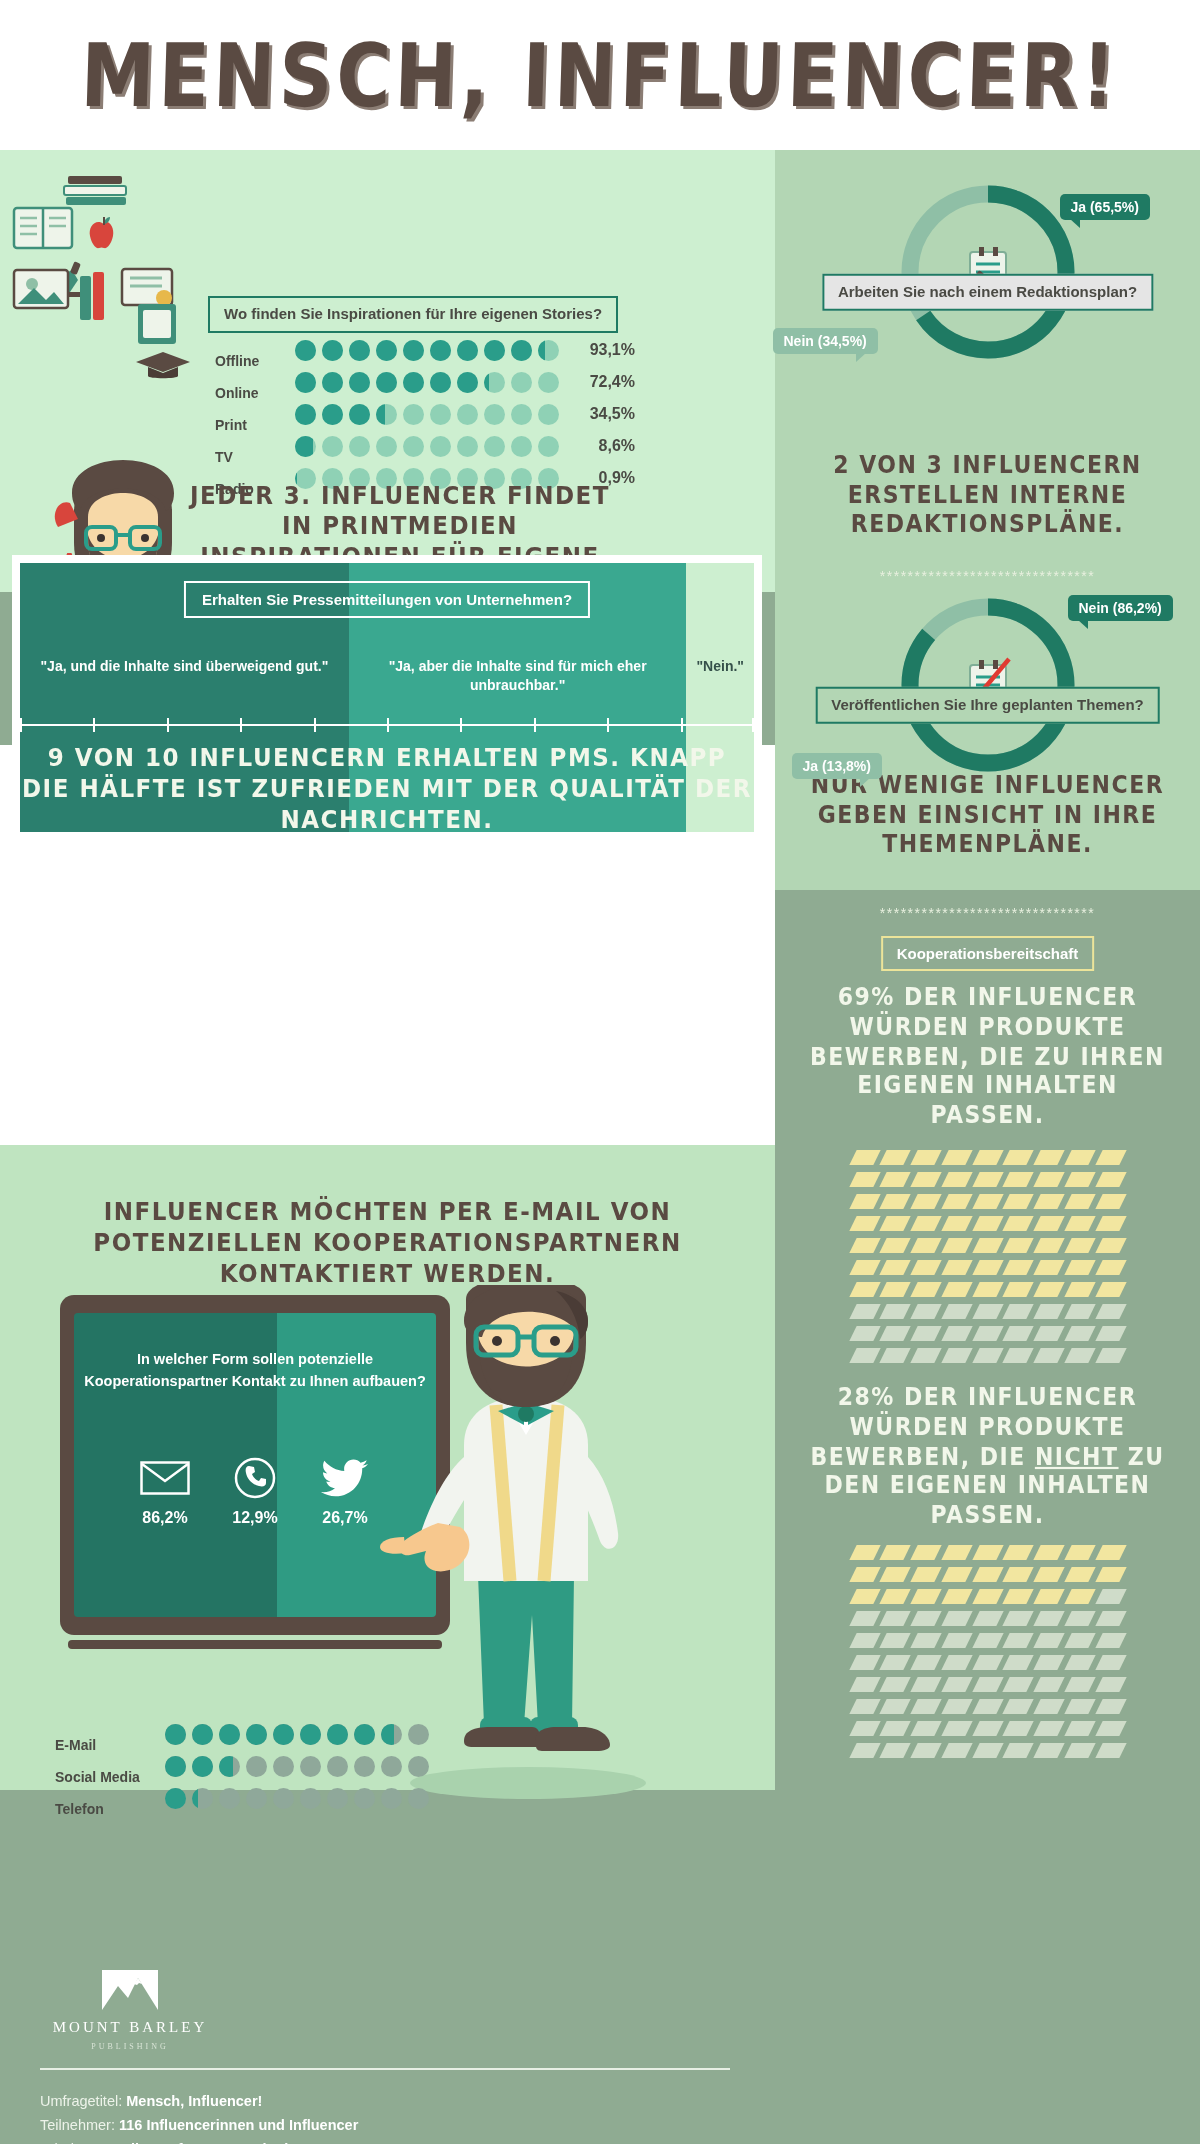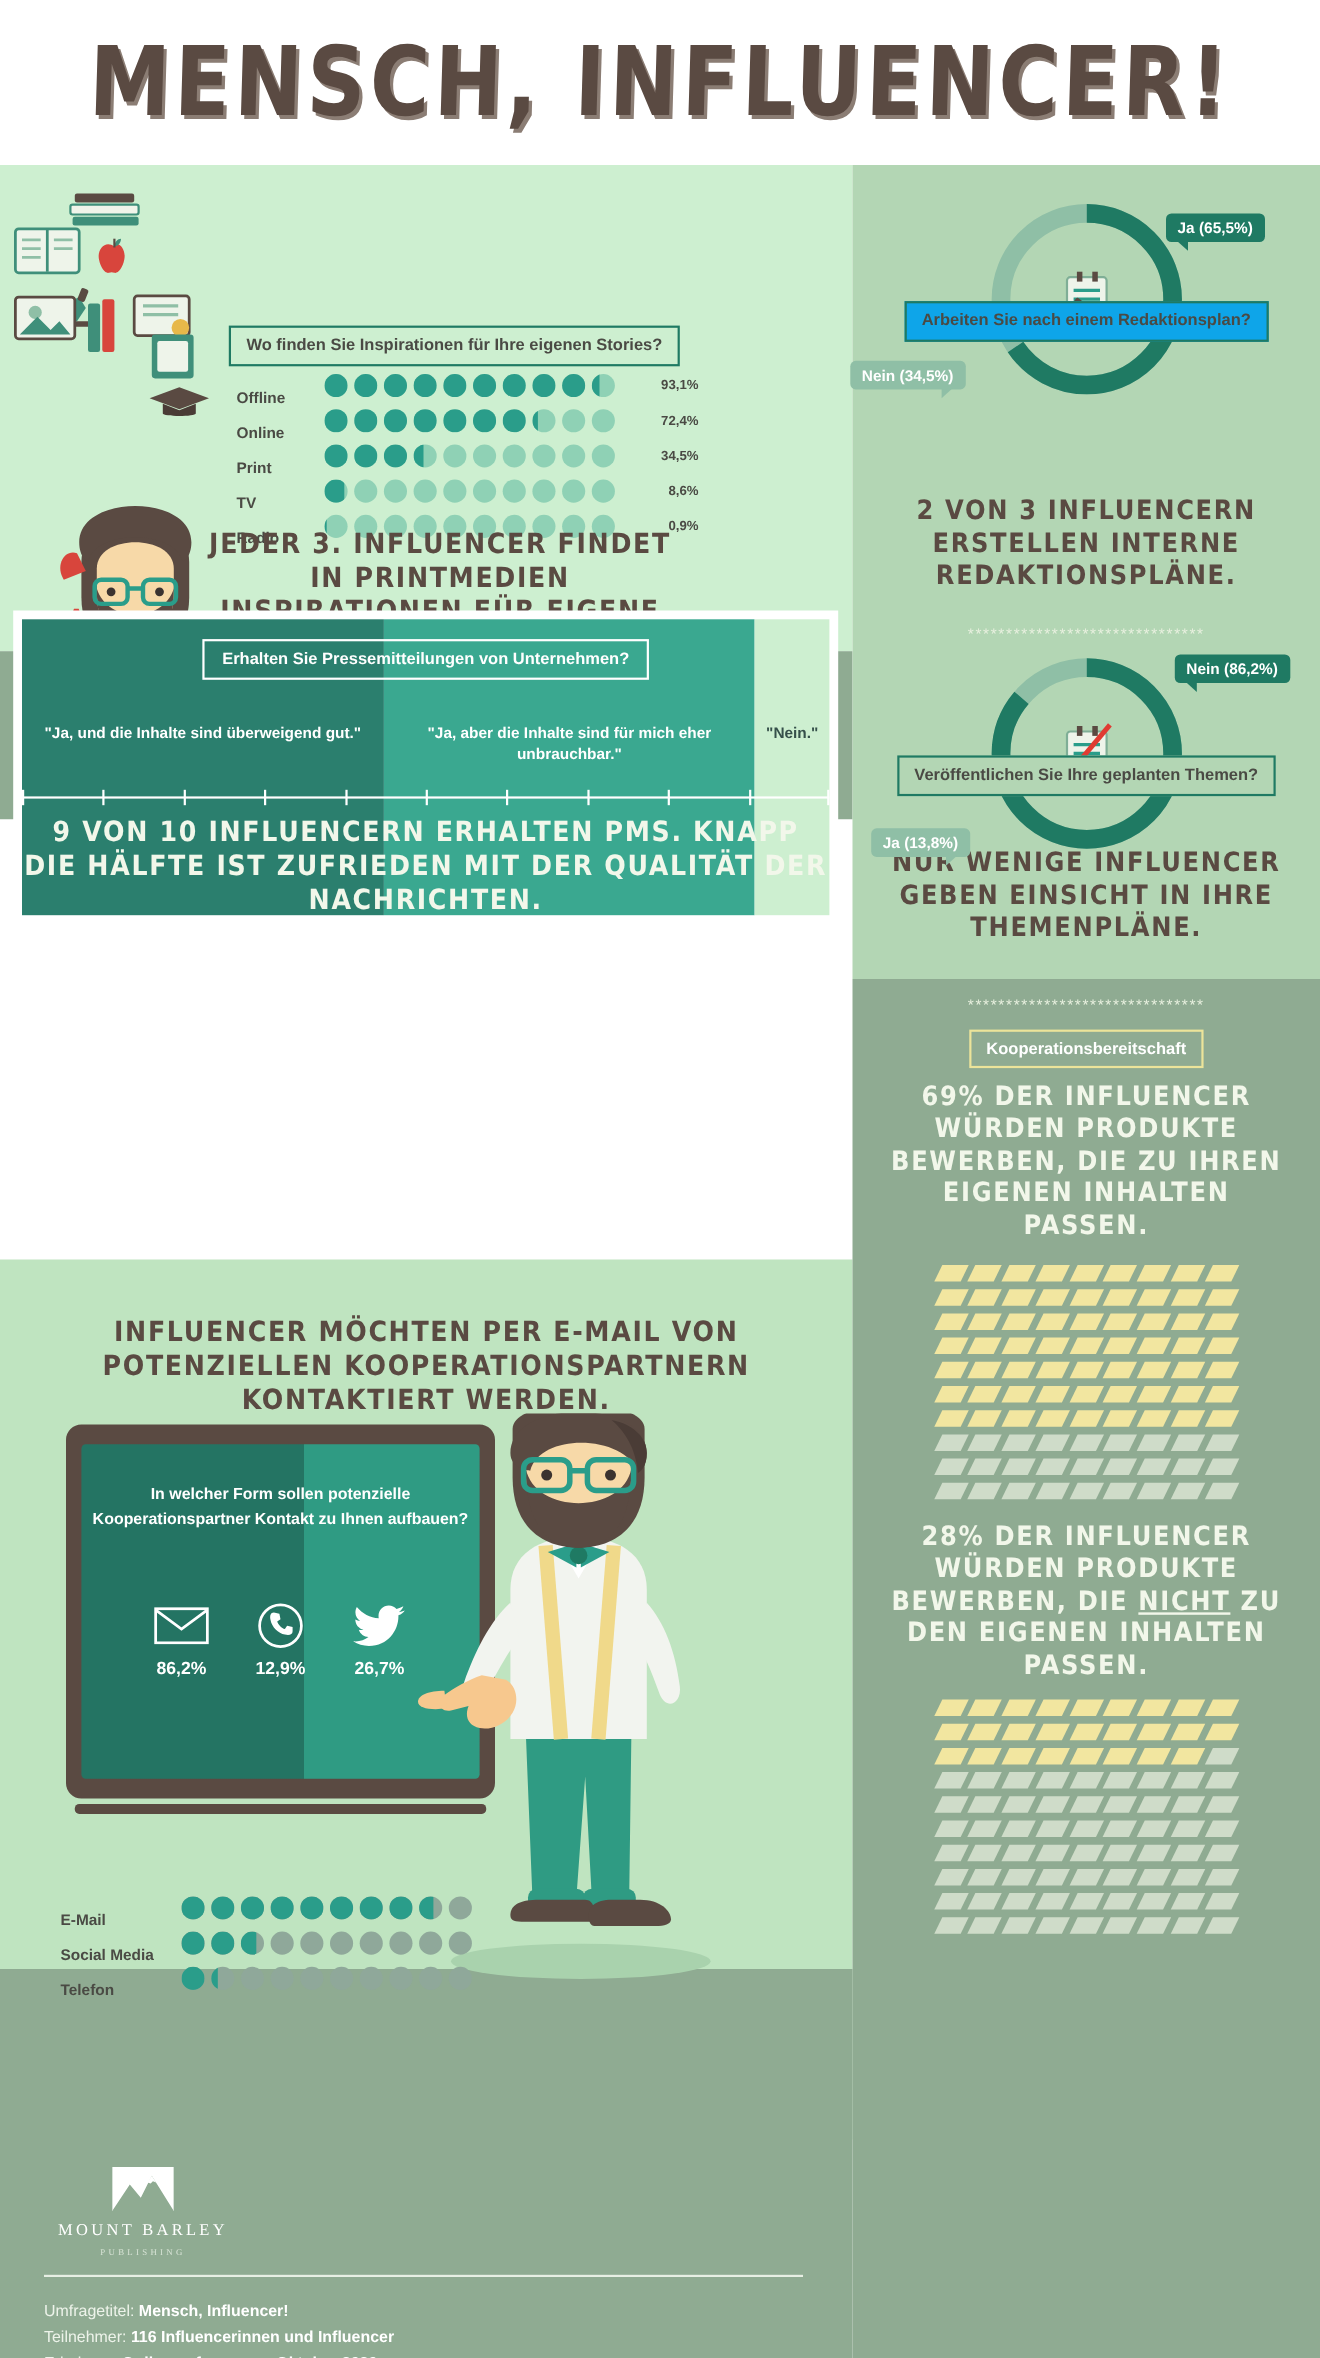--- a/index.html
+++ b/index.html
@@ -754,7 +754,7 @@
         <div class="bubble light tail-br" style="left:-115px;top:156px;">Nein (34,5%)</div>
       </div>
       <div class="donut-q" style="top:120px;">
-        <span class="qbox" style="background:#0ea5e9;">Arbeiten Sie nach einem Redaktionsplan?</span>
+        <span class="qbox" style="background:#e5e5e5;">Arbeiten Sie nach einem Redaktionsplan?</span>
       </div>
     </div>
     <div class="r-caption chunky chunky-dark" style="top:305px;">2 von 3 Influencern erstellen interne Redaktionspläne.</div>

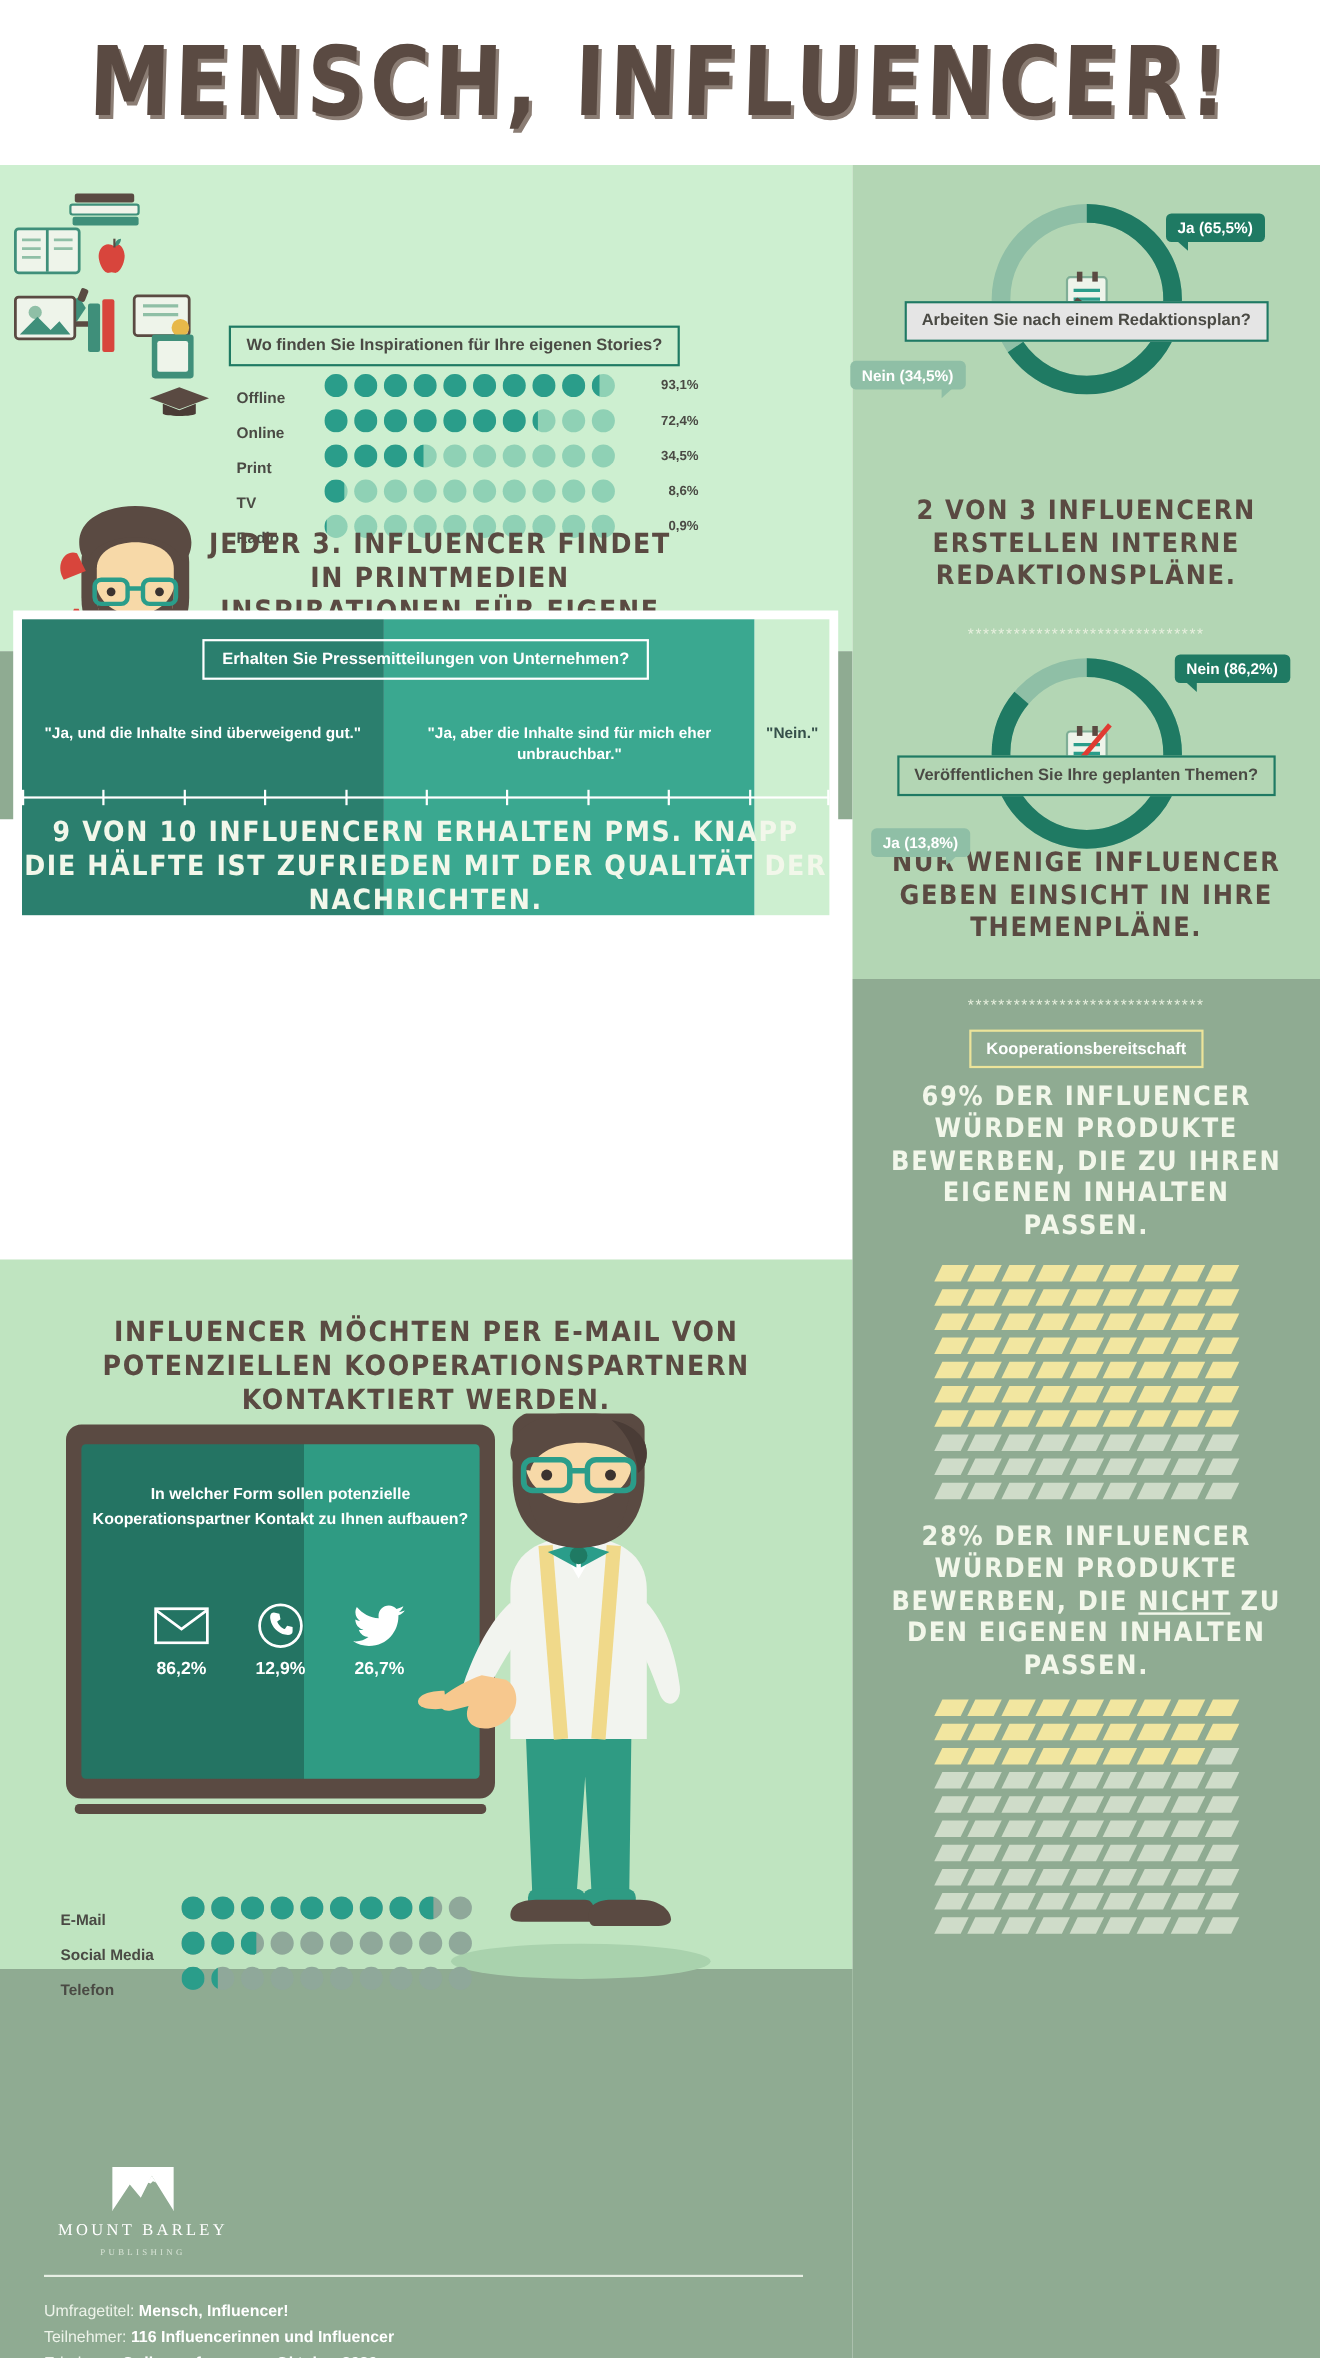--- a/index.html
+++ b/index.html
@@ -106,7 +106,7 @@
   }
   .dot-pct {
     width: 62px; margin-left: 14px; text-align: right;
-    font-size: 12px; font-weight: bold; color: #4a4a44;
+    font-size: 16px; font-weight: bold; color: #4a4a44;
   }
   .insp-caption {
     position: absolute; left: 180px; top: 335px; width: 440px;

